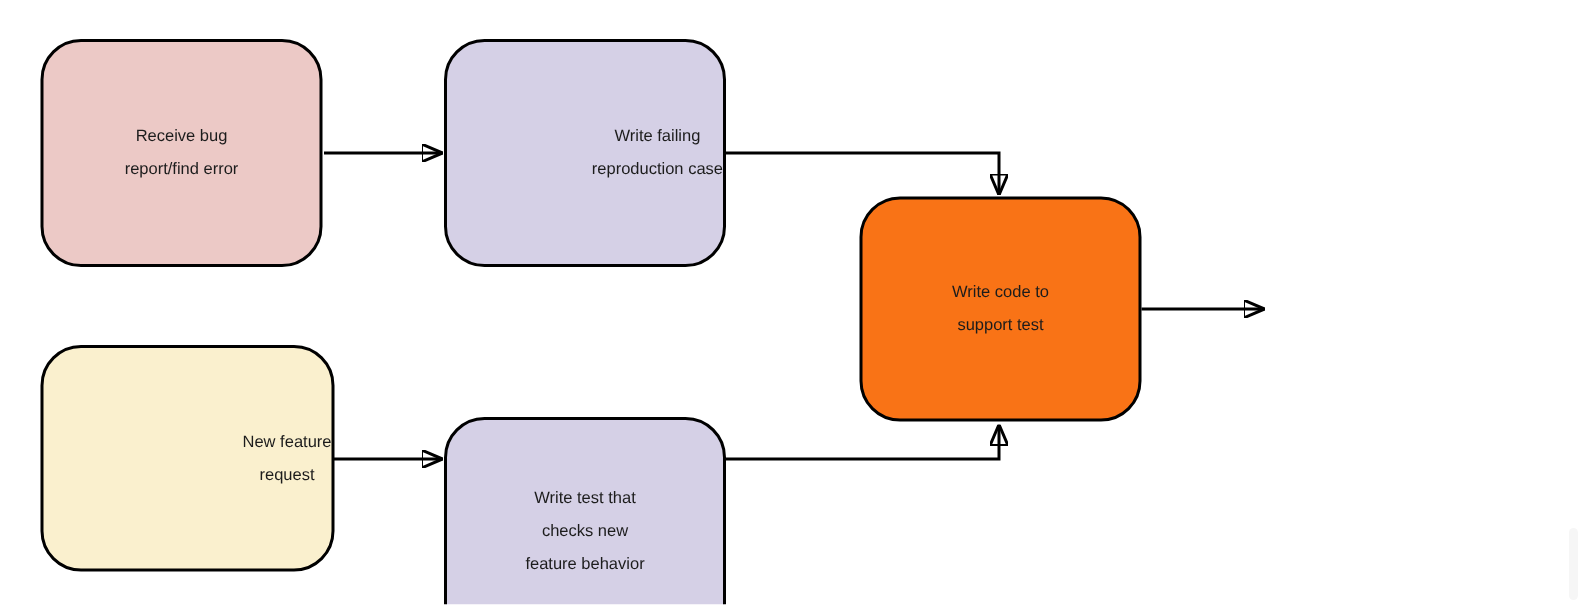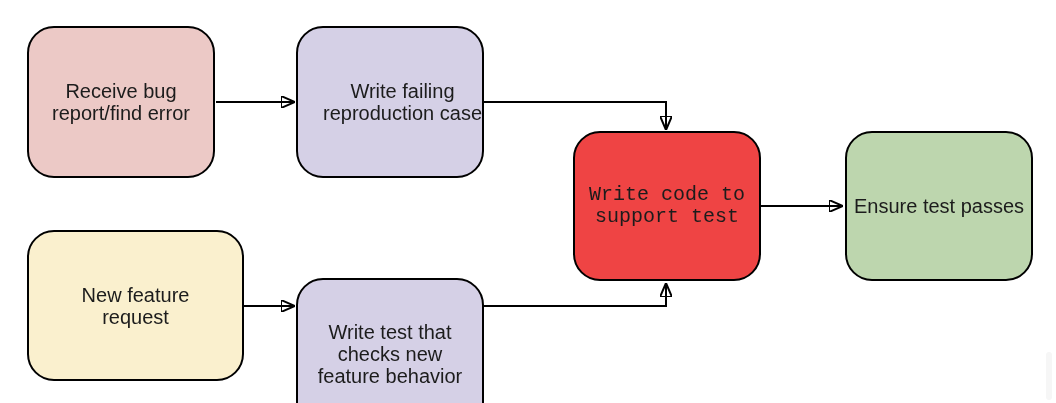--- a/index.html
+++ b/index.html
@@ -23,7 +23,7 @@
   }
   .label {
     white-space:pre-line;
-    font-size:20px;
+    font-size:11px;
     line-height:22px;
     color:var(--text);
   }

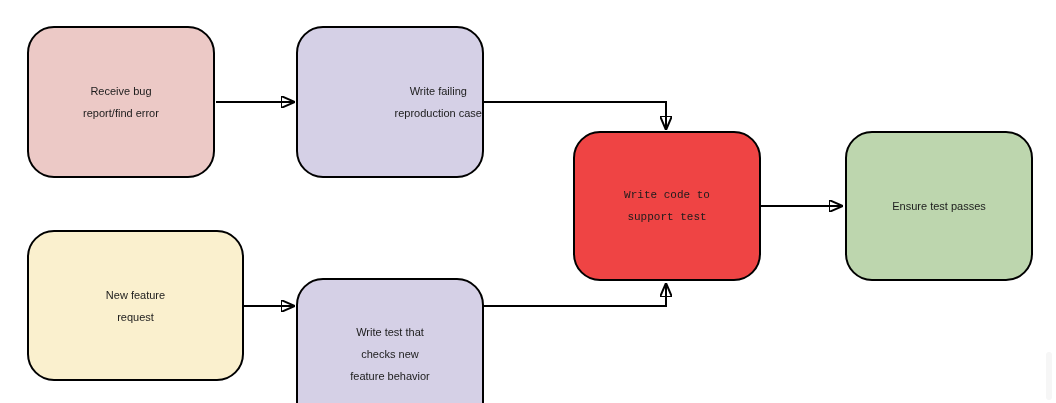--- a/index.html
+++ b/index.html
@@ -78,7 +78,7 @@
 feature behavior</span>
   </div>
 
-  <div class="node n5" style="background-color: #ef4444; font-family: Liberation Mono, monospace;">
+  <div class="node n5" style="background-color: #f97316;">
     <span class="label">Write code to
 support test</span>
   </div>

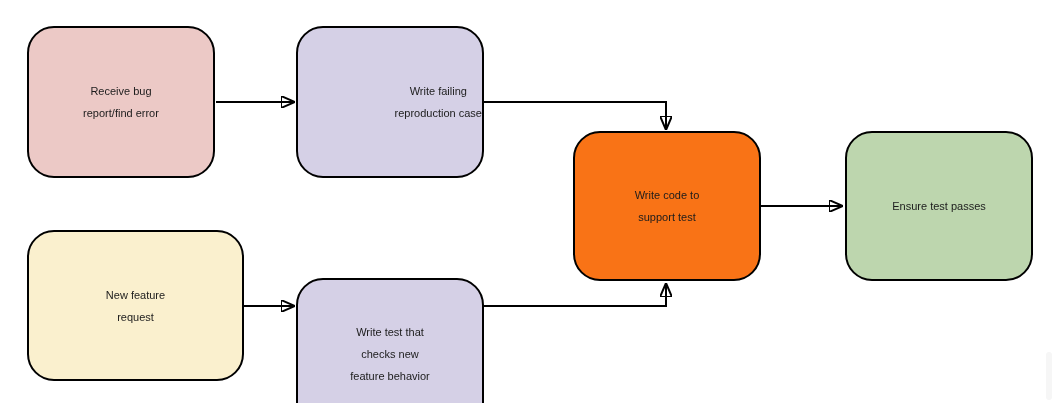--- a/index.html
+++ b/index.html
@@ -83,9 +83,6 @@
 support test</span>
   </div>
 
-  <div class="node n6" style="background-color: rgb(189, 214, 174);">
-    <span class="label">Ensure test passes</span>
-  </div>
 
   <div class="scroll-sliver"></div>
 

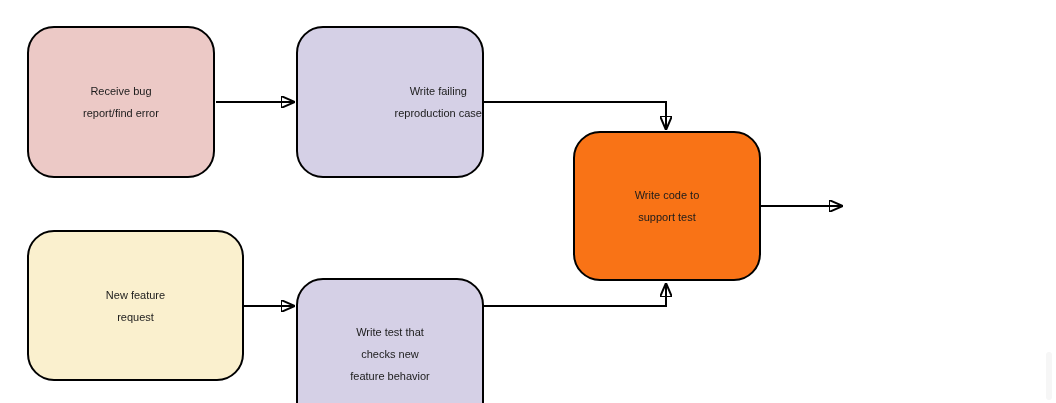--- a/index.html
+++ b/index.html
@@ -29,7 +29,7 @@
   }
   .n1 { left:27px;  top:26px;  width:188px; height:152px; }
   .n2 { left:296px; top:26px;  width:188px; height:152px; }
-  .n3 { left:27px;  top:230px; width:217px; height:151px; }
+  .n3 { left:27px;  top:230px; width:196px; height:151px;justify-content:flex-end; }
   .n4 { left:296px; top:230px; width:188px; height:151px; }
   .n5 { left:573px; top:131px; width:188px; height:150px; }
   .n6 { left:845px; top:131px; width:188px; height:150px; }

